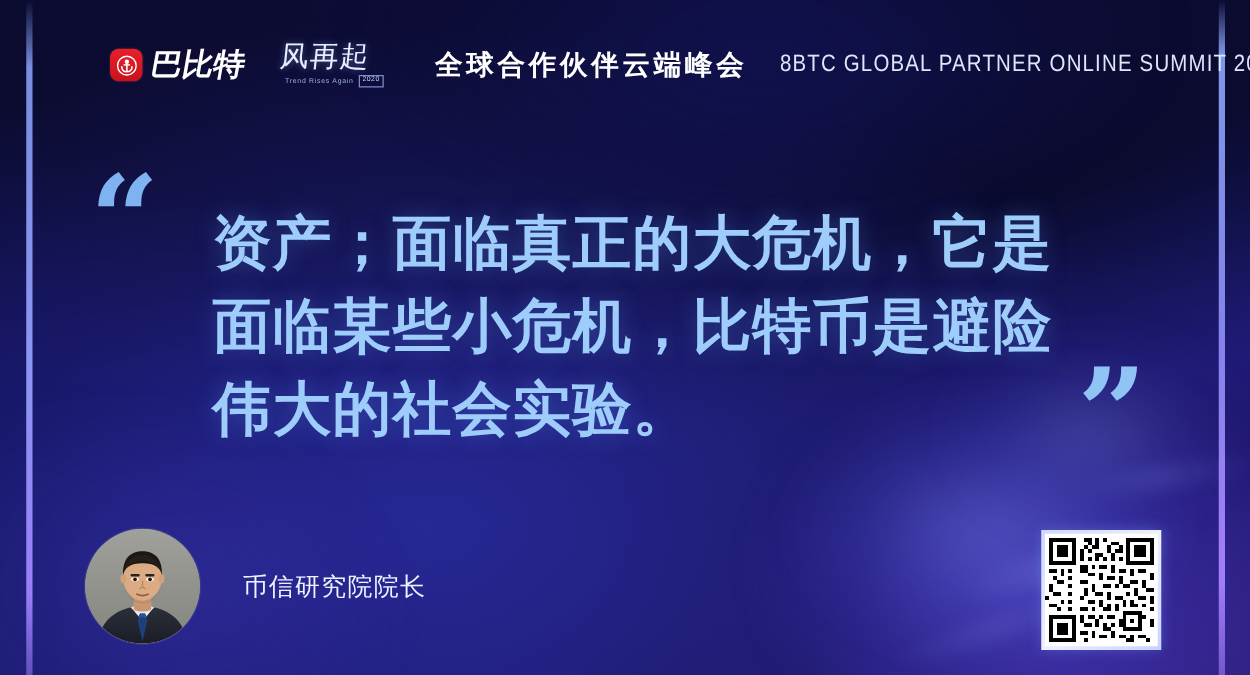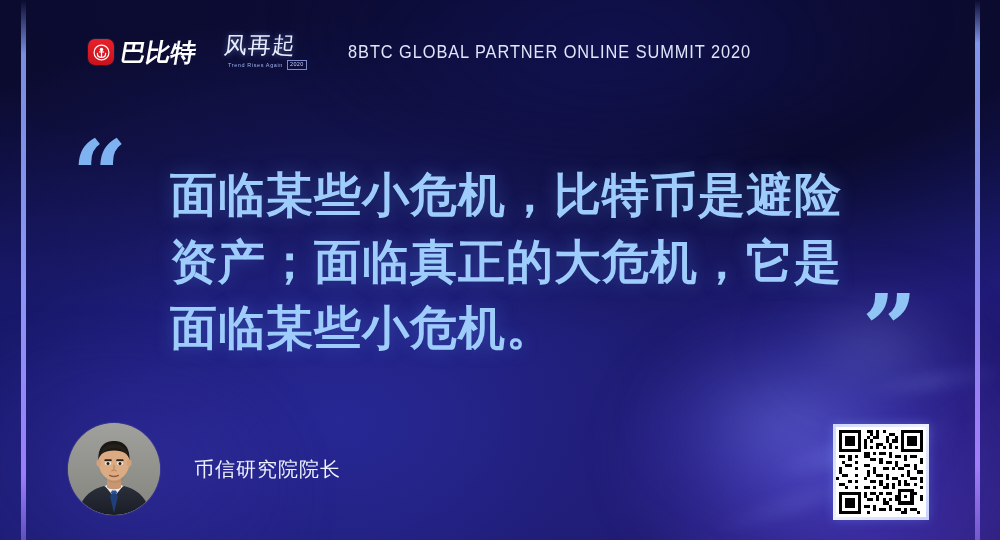--- a/index.html
+++ b/index.html
@@ -199,6 +199,7 @@
       </div>
     </div>
 
+    <div class="title-cn">全球合作伙伴云端峰会</div>
     <div class="title-en">8BTC GLOBAL PARTNER ONLINE SUMMIT 2020</div>
   </div>
 

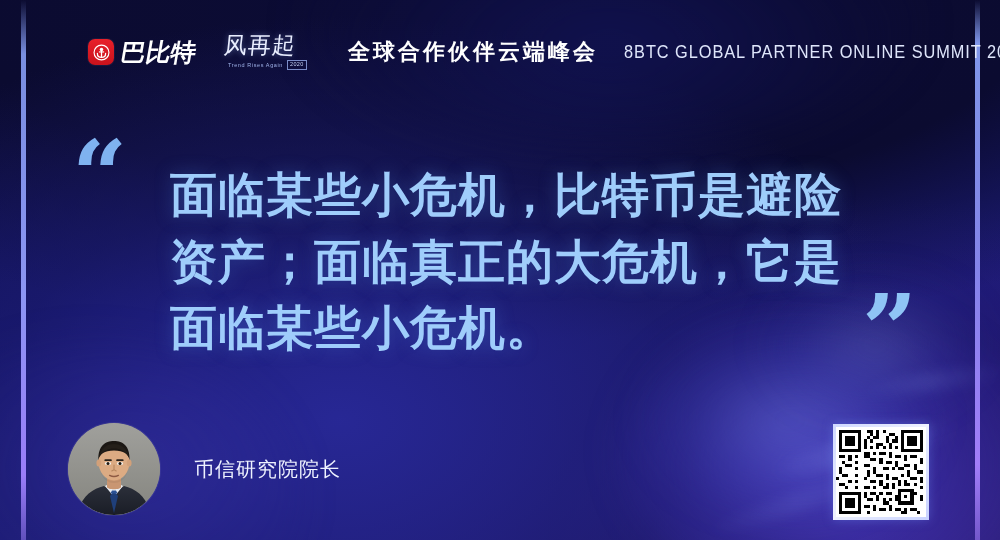--- a/index.html
+++ b/index.html
@@ -206,8 +206,8 @@
   <div class="quote-open">“</div>
 
   <div class="quote-body">
+    <div class="quote-line">资产；面临真正的大危机，它是</div>
     <div class="quote-line">面临某些小危机，比特币是避险</div>
-    <div class="quote-line">资产；面临真正的大危机，它是</div>
     <div class="quote-line">面临某些小危机。</div>
   </div>
 

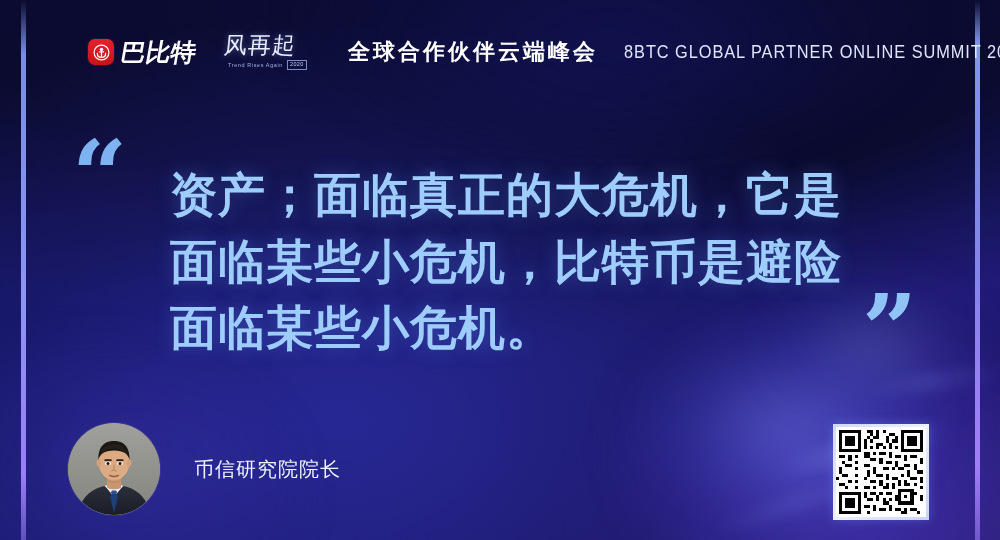--- a/index.html
+++ b/index.html
@@ -208,7 +208,7 @@
   <div class="quote-body">
     <div class="quote-line">资产；面临真正的大危机，它是</div>
     <div class="quote-line">面临某些小危机，比特币是避险</div>
-    <div class="quote-line">面临某些小危机。</div>
+    <div class="quote-line">伟大的社会实验。</div>
   </div>
 
   <div class="quote-close">”</div>

